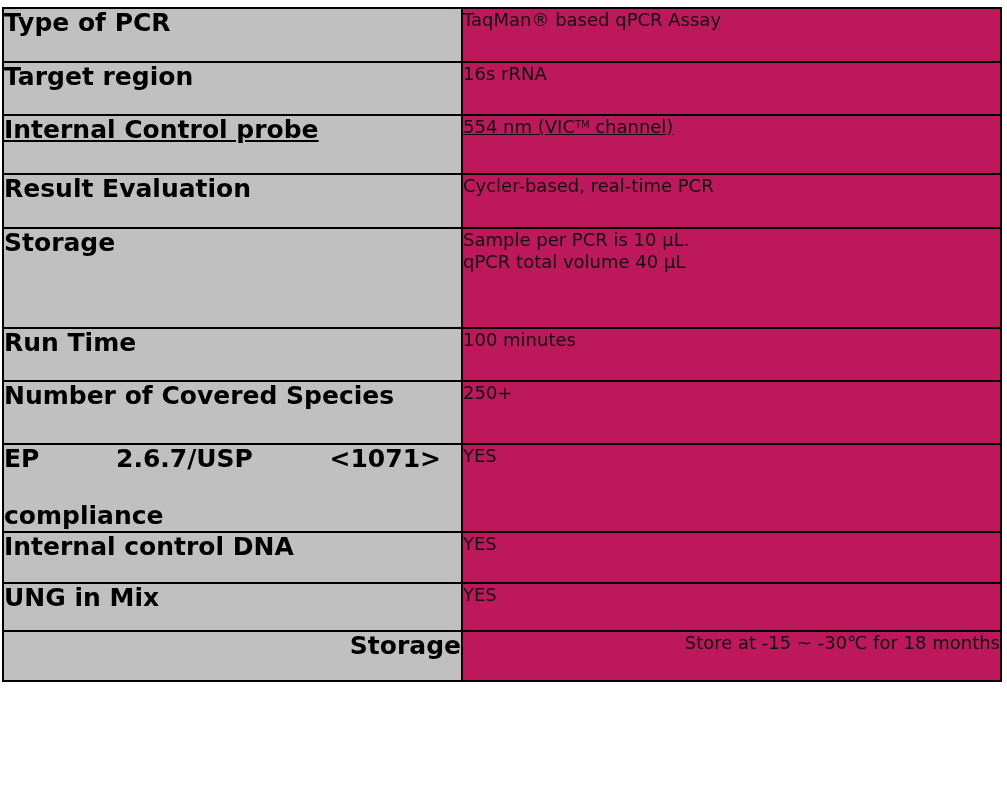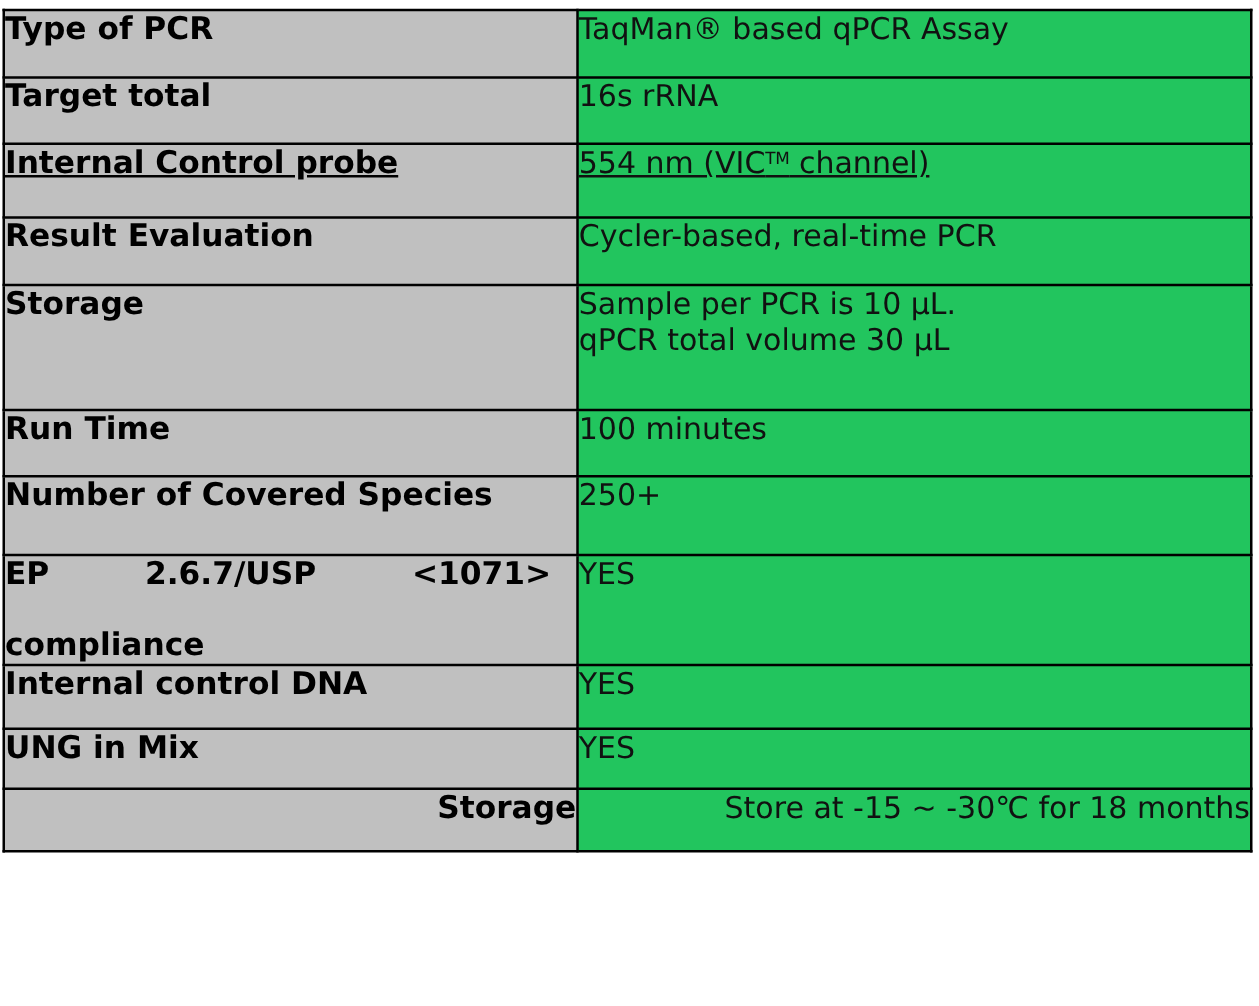--- a/index.html
+++ b/index.html
@@ -38,10 +38,10 @@
     padding: 5px 0 4px 9px;
   }
   td.value-cell {
-    background: #22c55e;
+    background: #be185d;
     color: #111111;
     font-weight: normal;
-    font-size: 24px;
+    font-size: 18px;
     line-height: 1.2;
     padding: 7px 0 4px 12px;
   }

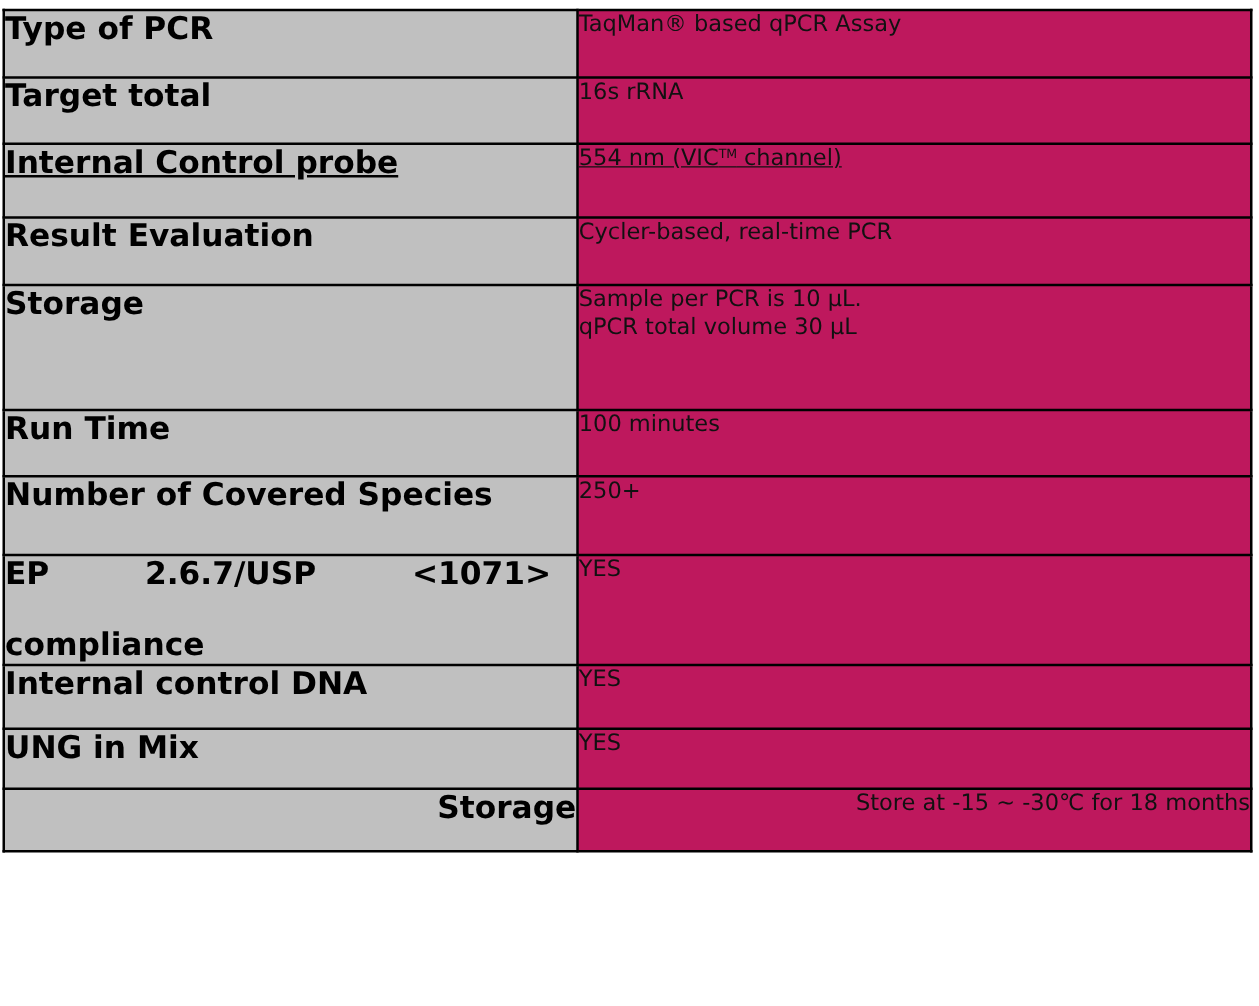--- a/index.html
+++ b/index.html
@@ -90,7 +90,7 @@
         </td>
       </tr>
       <tr class="h-55">
-        <td class="label-cell"><span>Target total</span></td>
+        <td class="label-cell"><span>Target region</span></td>
         <td class="value-cell">
           <span class="val-line">16s rRNA</span>
         </td>

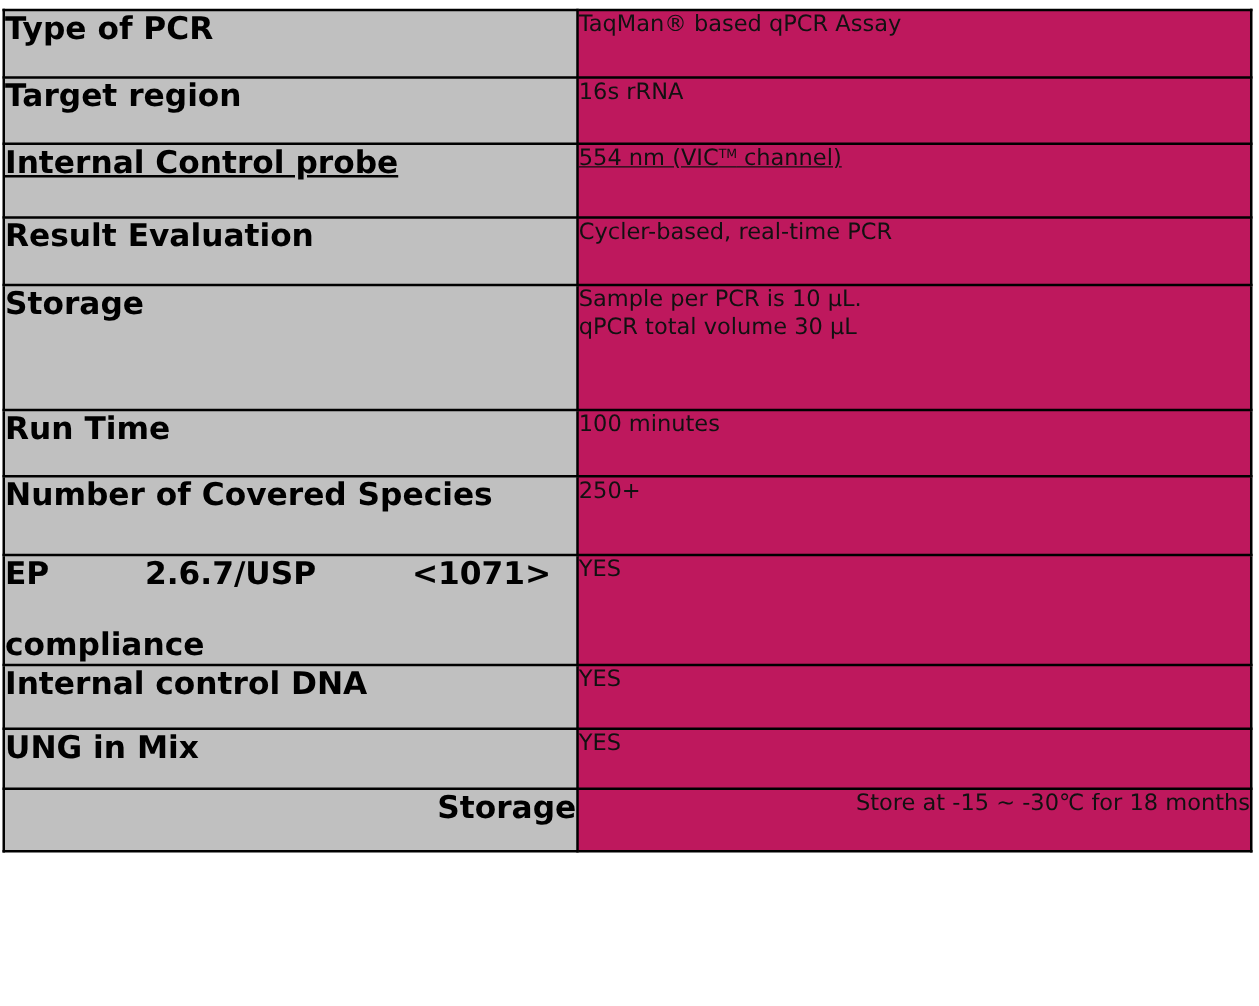--- a/index.html
+++ b/index.html
@@ -111,7 +111,7 @@
         <td class="label-cell"><span>Storage</span></td>
         <td class="value-cell">
           <span class="val-line">Sample per PCR is 10 μL.</span>
-          <span class="val-line">qPCR total volume 30 μL</span>
+          <span class="val-line">qPCR total volume 40 μL</span>
         </td>
       </tr>
       <tr class="h-55">

